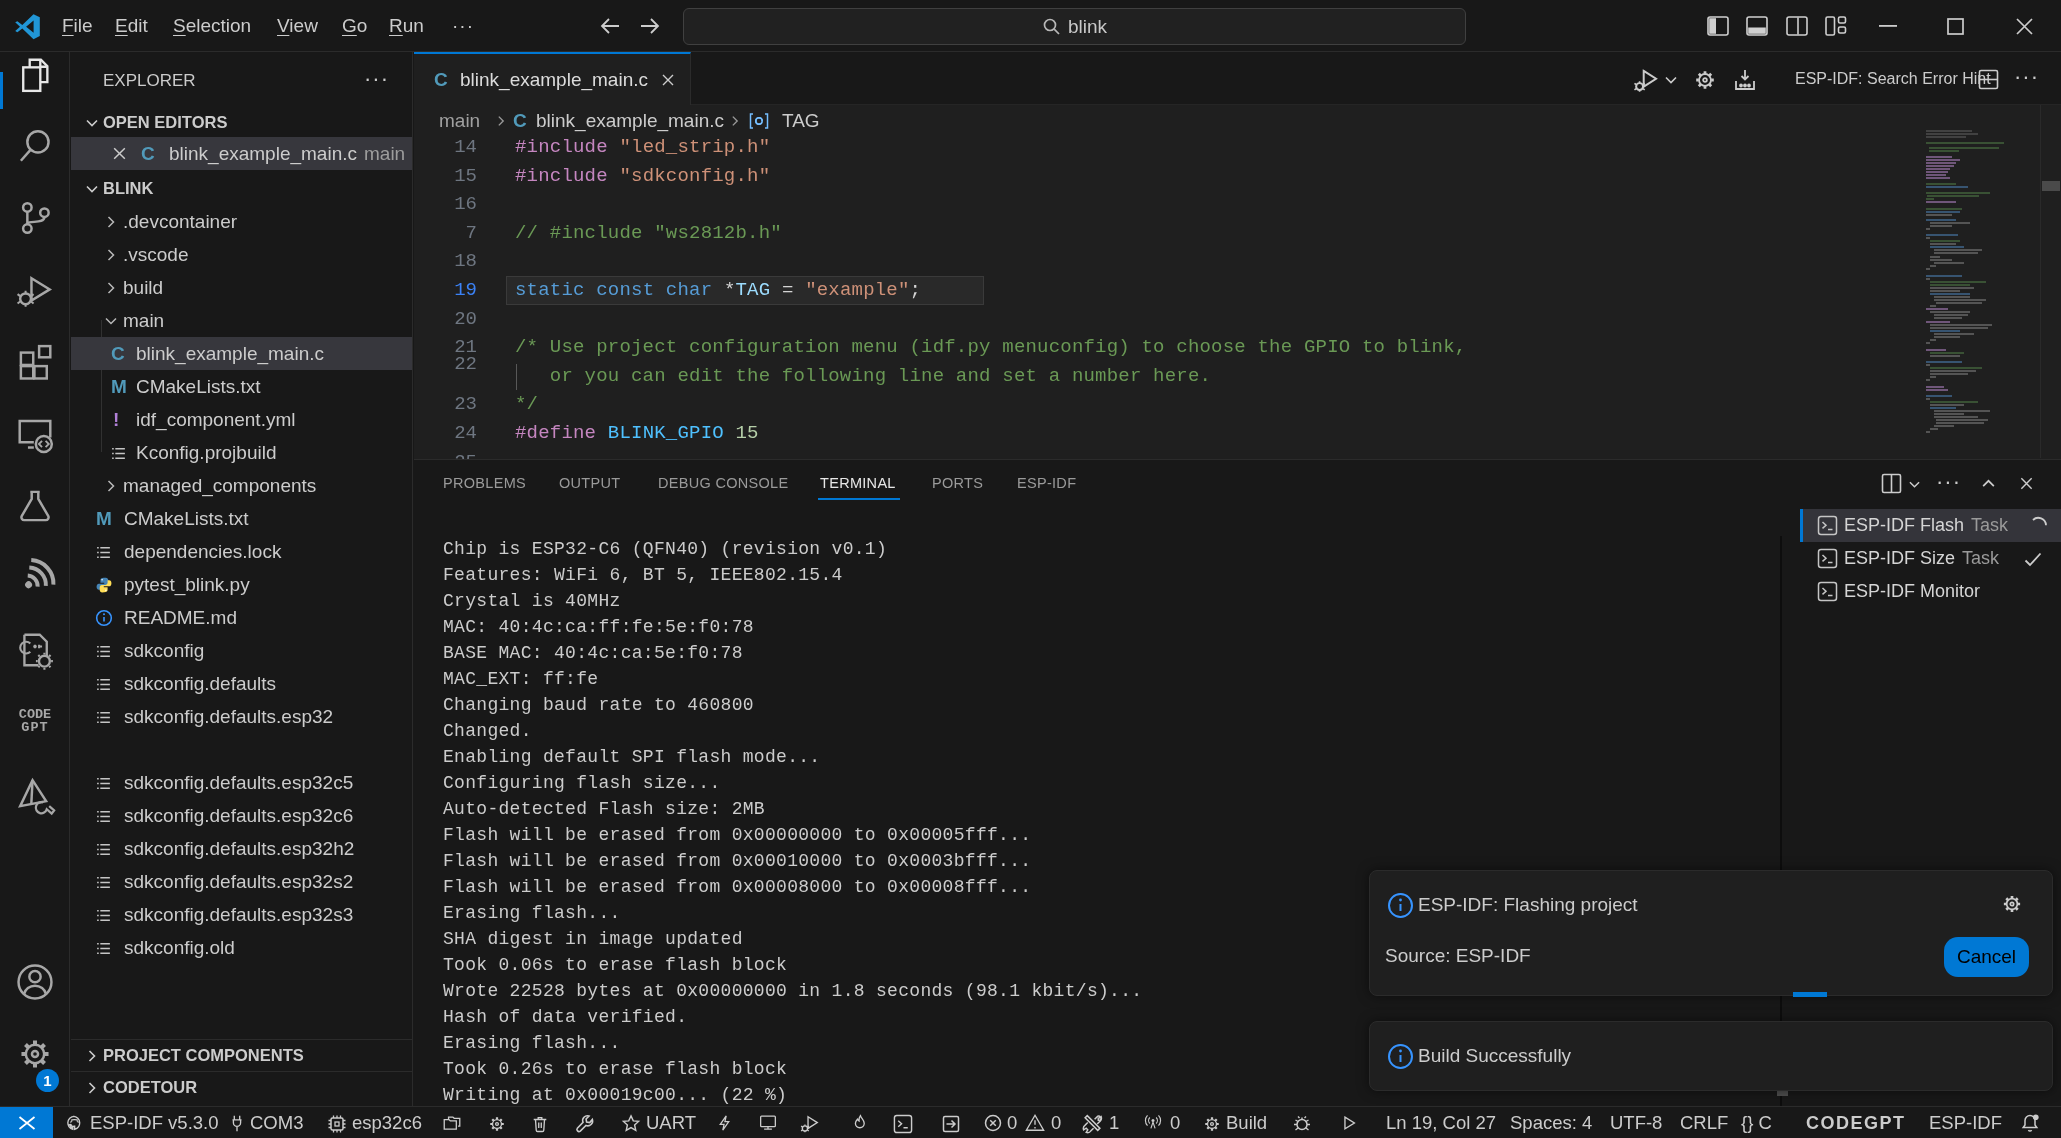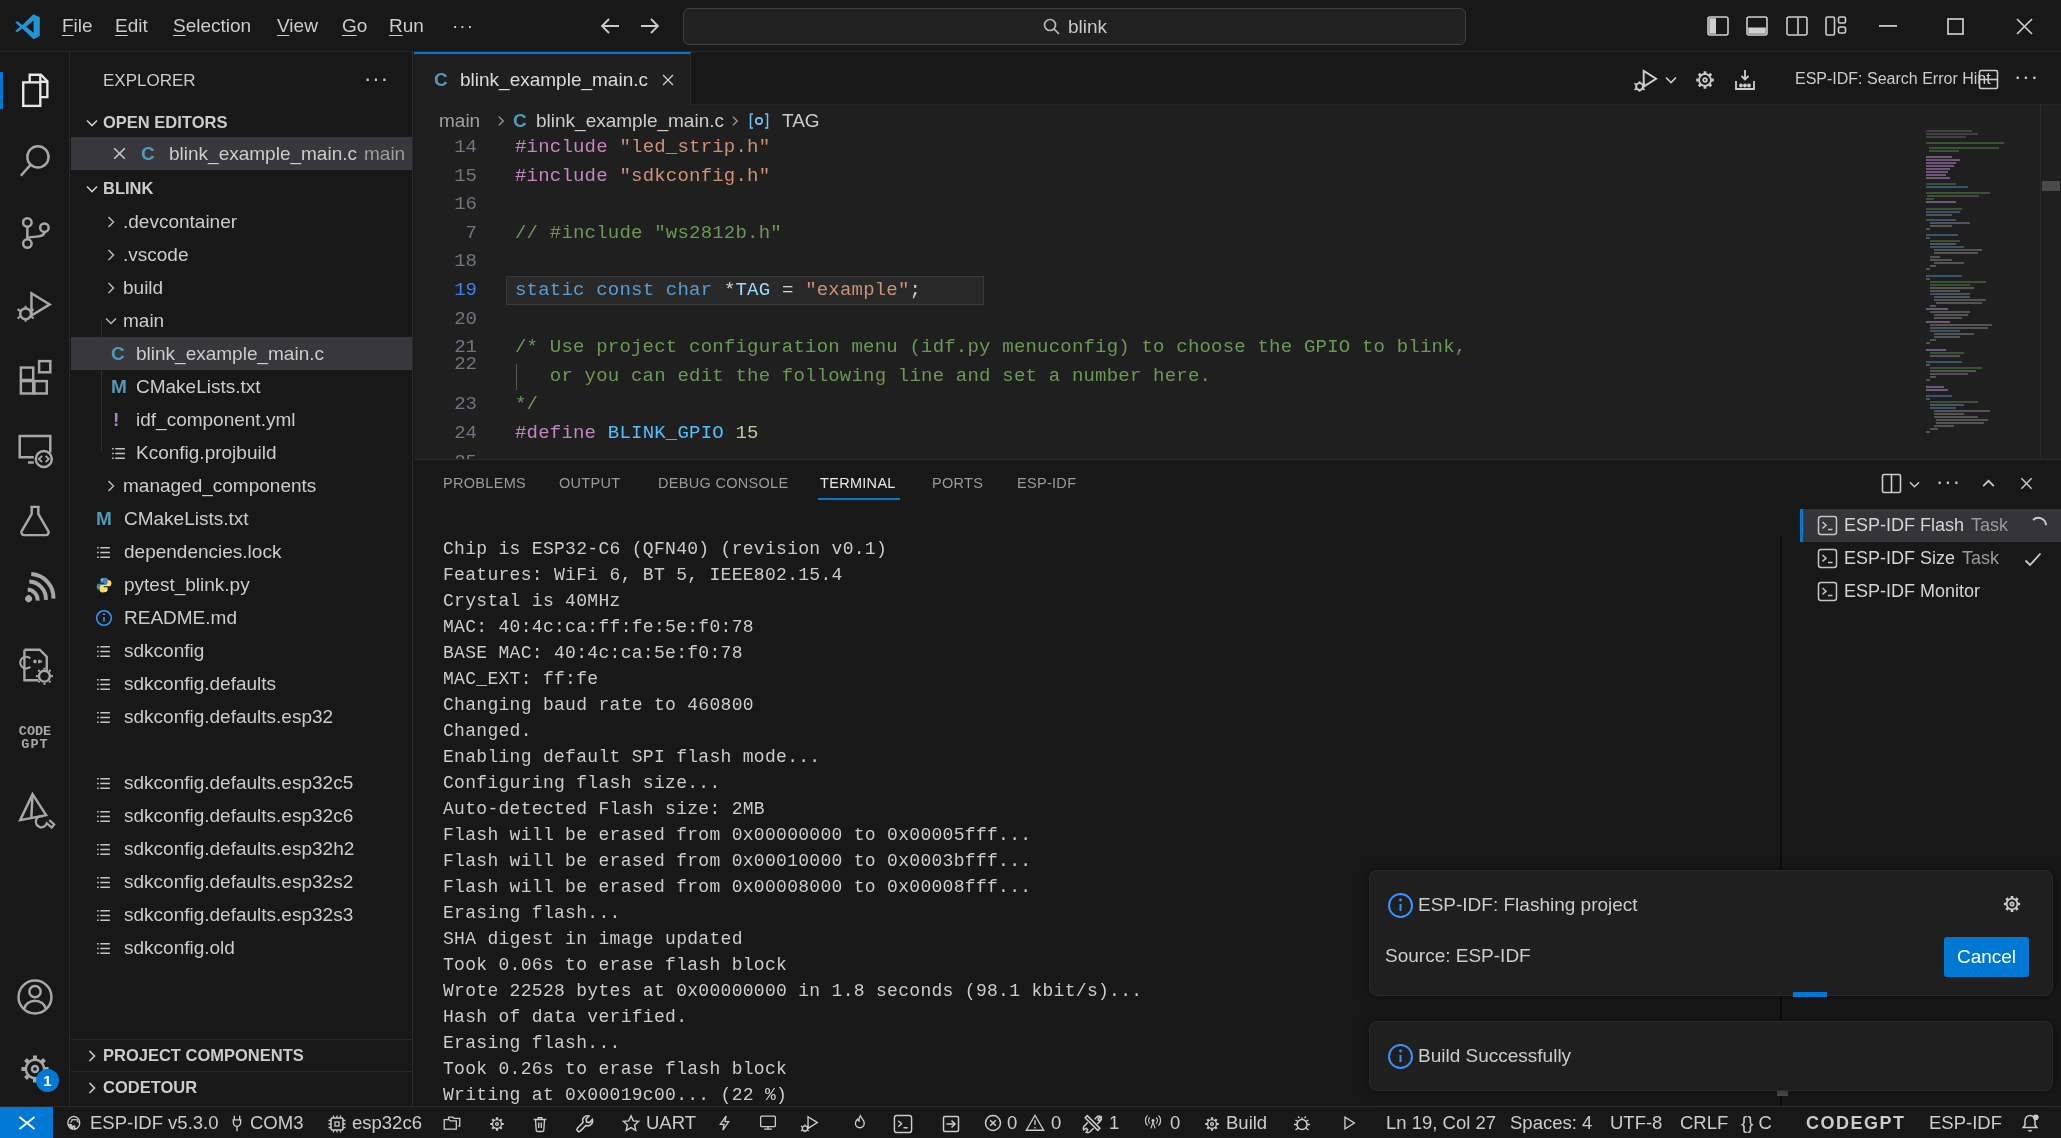--- a/index.html
+++ b/index.html
@@ -17,7 +17,7 @@
 #searchbox .st { position:absolute; left:384px; top:0; height:35px; line-height:35px; font-size:19px; color:#c8c8c8; }
 
 #activitybar { position:absolute; left:0; top:52px; width:70px; height:1054px; background:#181818; border-right:1px solid #2b2b2b; }
-.ab-item { position:absolute; left:0; width:70px; height:70px; display:flex; align-items:center; justify-content:center; }
+.ab-item { position:absolute; left:0; width:70px; height:70px; display:flex; justify-content:center; }
 
 #sidebar { position:absolute; left:71px; top:52px; width:342px; height:1054px; background:#181818; border-right:1px solid #2b2b2b; }
 .sb-row { position:absolute; left:0; width:341px; height:33px; }

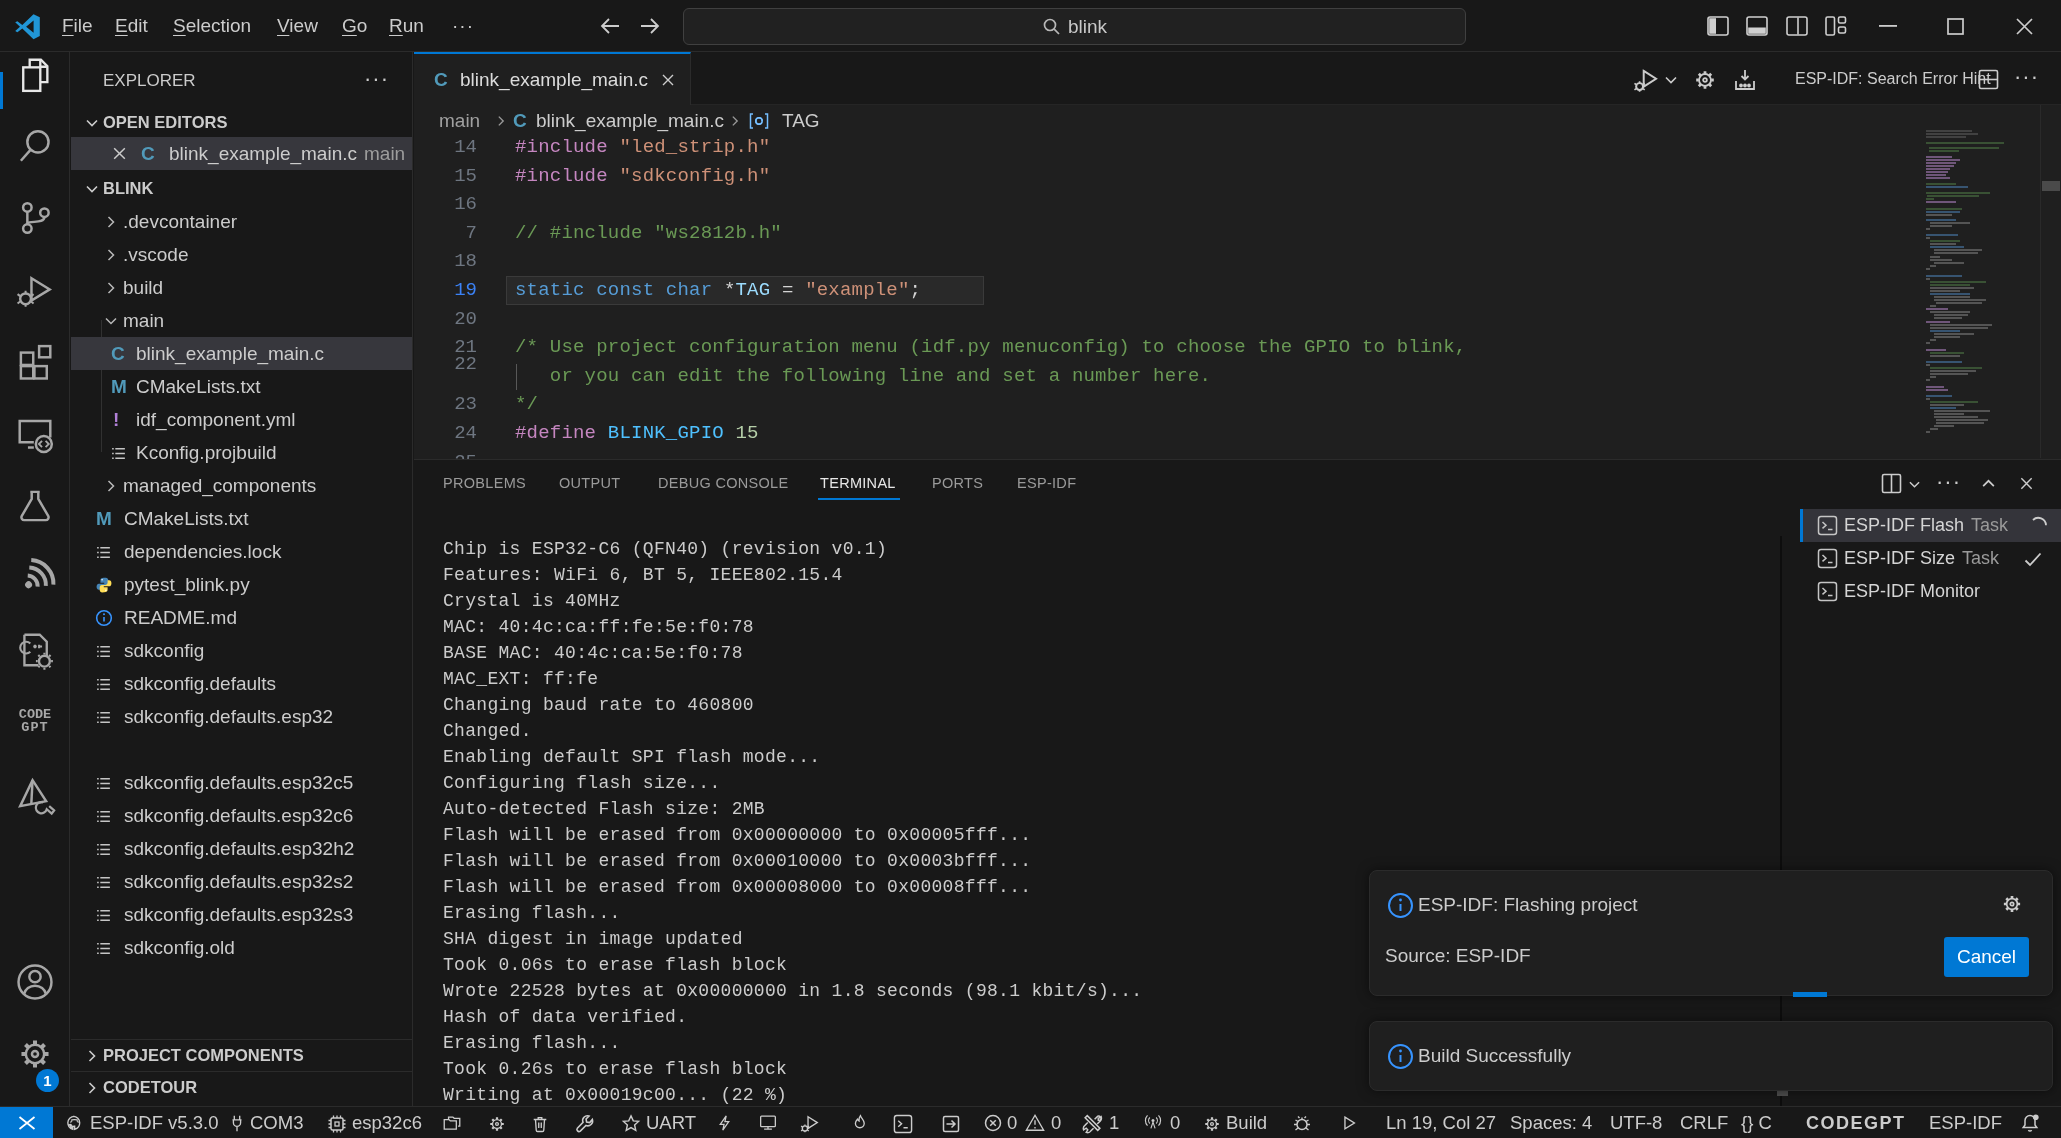--- a/index.html
+++ b/index.html
@@ -742,7 +742,7 @@
         </g>
       </svg>
   <div class="abs" style="left:15px;top:74px;font-size:19px;color:#cccccc">Source: ESP-IDF</div>
-  <div class="abs" style="left:574px;top:66px;width:85px;height:40px;background:#0078d4;border-radius:3px;color:#ffffff;font-size:19px;text-align:center;line-height:40px">Cancel</div>
+  <div class="abs" style="left:574px;top:66px;width:85px;height:40px;background:#0078d4;border-radius:14px;color:#000000;font-size:19px;text-align:center;line-height:40px">Cancel</div>
   <div class="abs" style="left:423px;top:121px;width:34px;height:5px;background:#0078d4"></div>
 </div>
 <div class="toast" style="top:1021px;height:70px">

